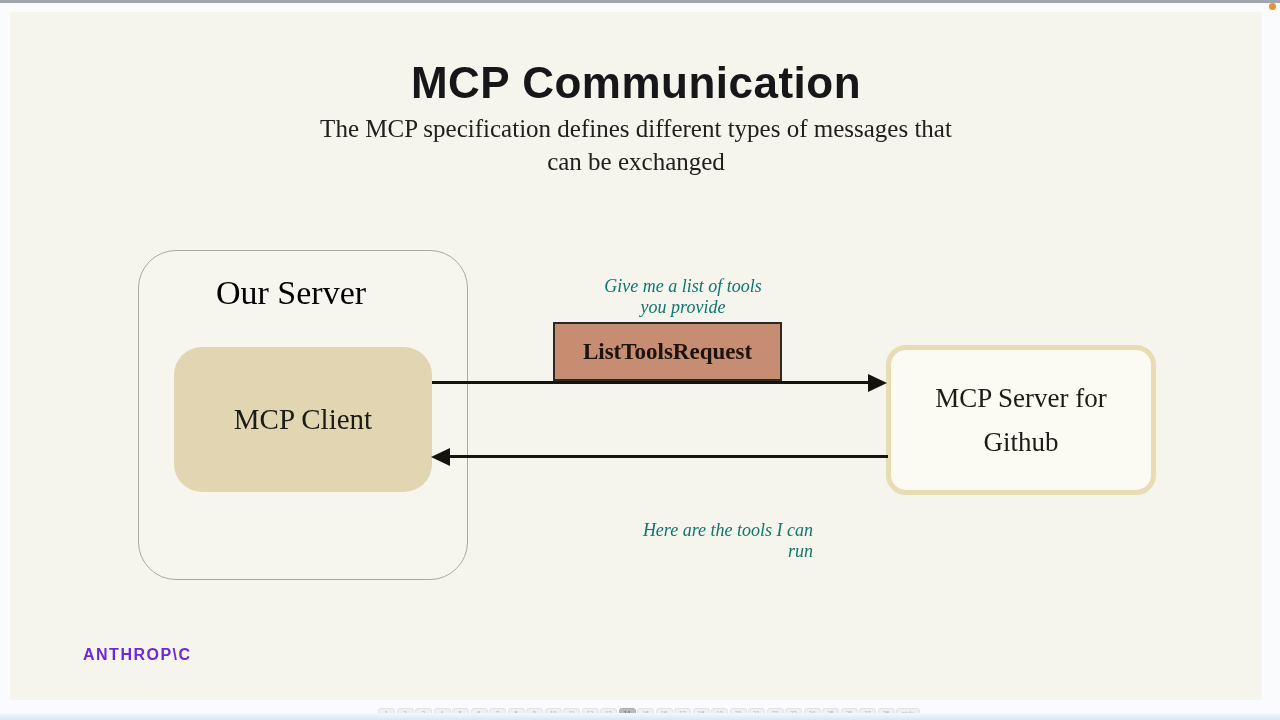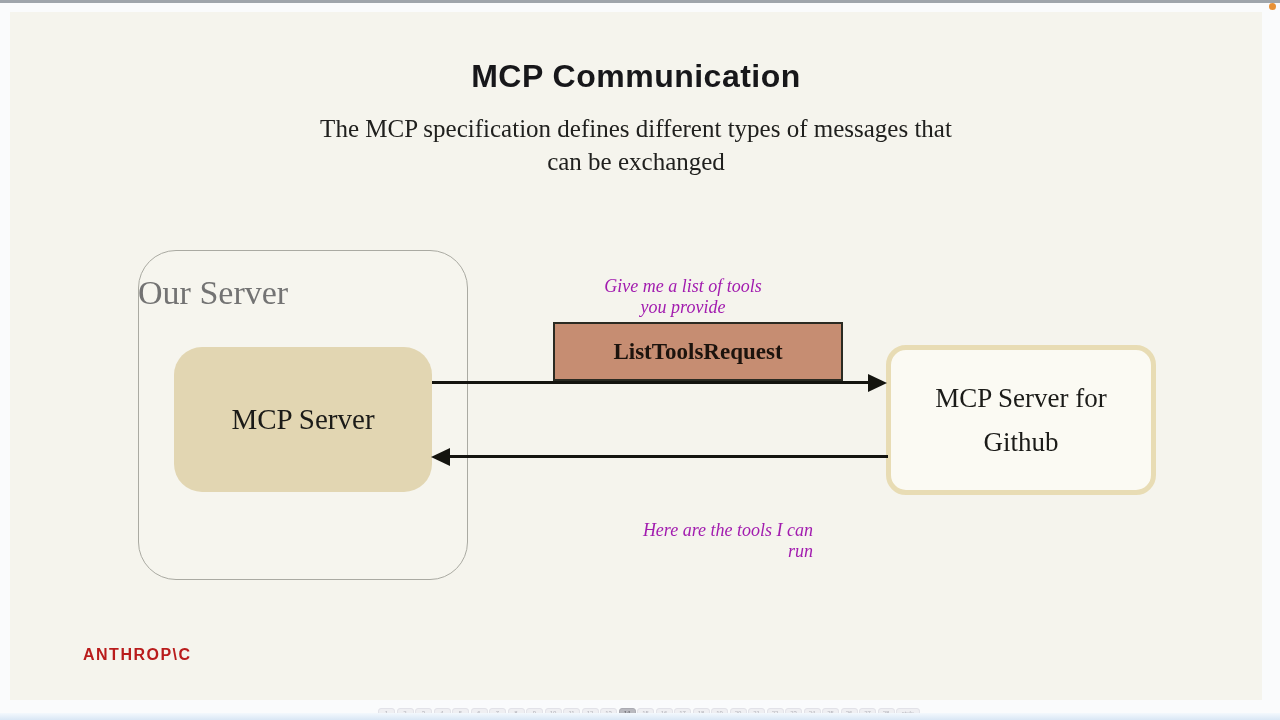--- a/index.html
+++ b/index.html
@@ -18,7 +18,7 @@
   }
   .slide-title{
     position:absolute;left:0;top:46px;width:100%;text-align:center;
-    font-size:32px;font-weight:700;color:#17171a;letter-spacing:.5px;
+    font-size:44px;font-weight:700;color:#17171a;letter-spacing:.5px;
   }
   .slide-subtitle{
     position:absolute;left:0;top:100px;width:100%;text-align:center;

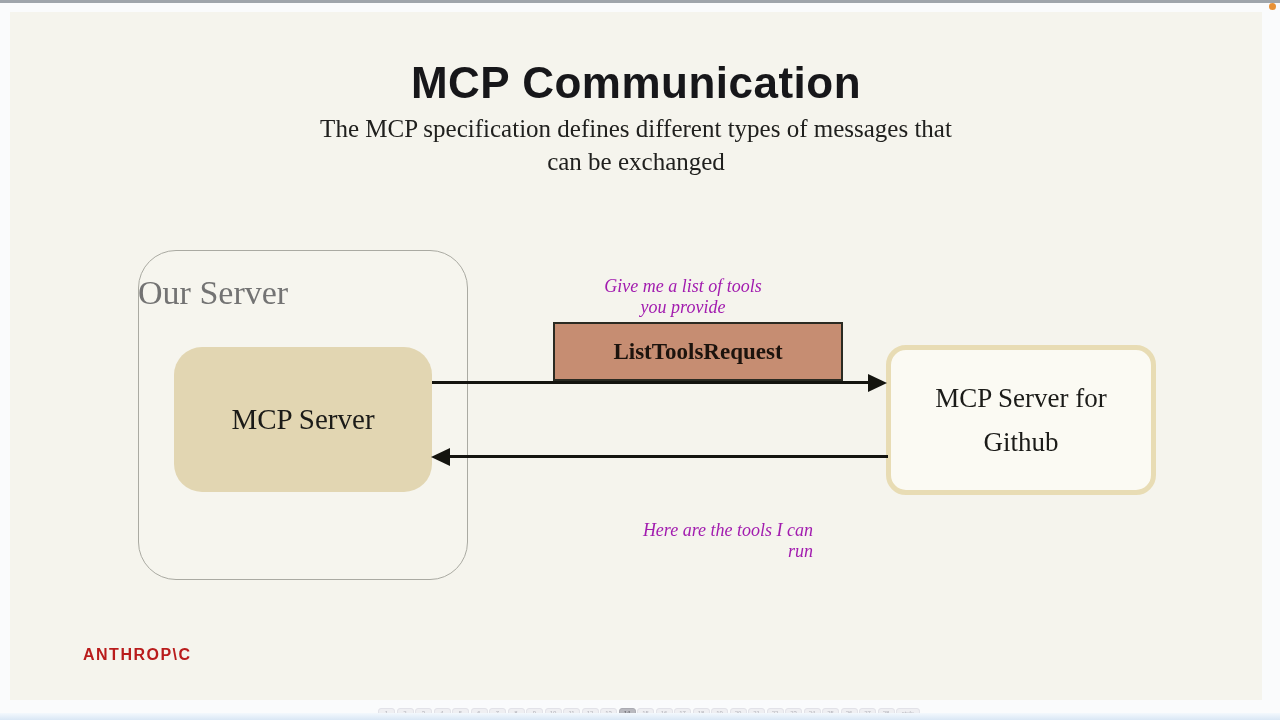--- a/index.html
+++ b/index.html
@@ -31,8 +31,8 @@
     border:1px solid #aaaaa2;border-radius:38px;background:#f6f5ee;box-sizing:border-box;
   }
   .our-server-label{
-    position:absolute;left:128px;top:262px;width:306px;
-    font-family:"Liberation Serif",serif;font-size:34px;color:#737373;
+    position:absolute;left:128px;top:262px;width:306px;text-align:center;
+    font-family:"Liberation Serif",serif;font-size:34px;color:#000000;
   }
   .mcp-client-box{
     position:absolute;left:164px;top:335px;width:258px;height:145px;

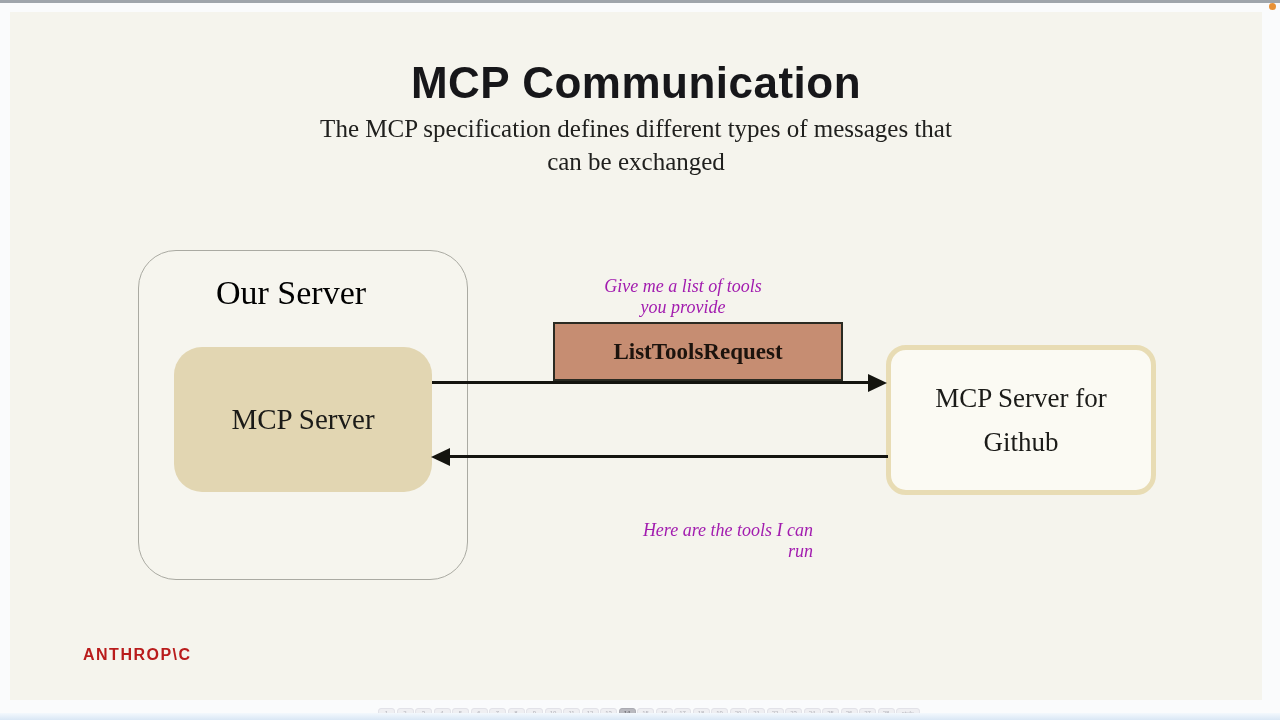--- a/index.html
+++ b/index.html
@@ -63,7 +63,7 @@
   .msg-result{top:446px;}
   .msg-caption{
     position:absolute;left:543px;width:260px;text-align:center;
-    font-family:"Liberation Serif",serif;font-style:italic;font-size:18px;line-height:21px;color:#a21caf;
+    font-family:"Liberation Serif",serif;font-style:italic;font-size:18px;line-height:21px;color:#0f766e;
     white-space:pre-line;
   }
   .caption-request{top:264px;}

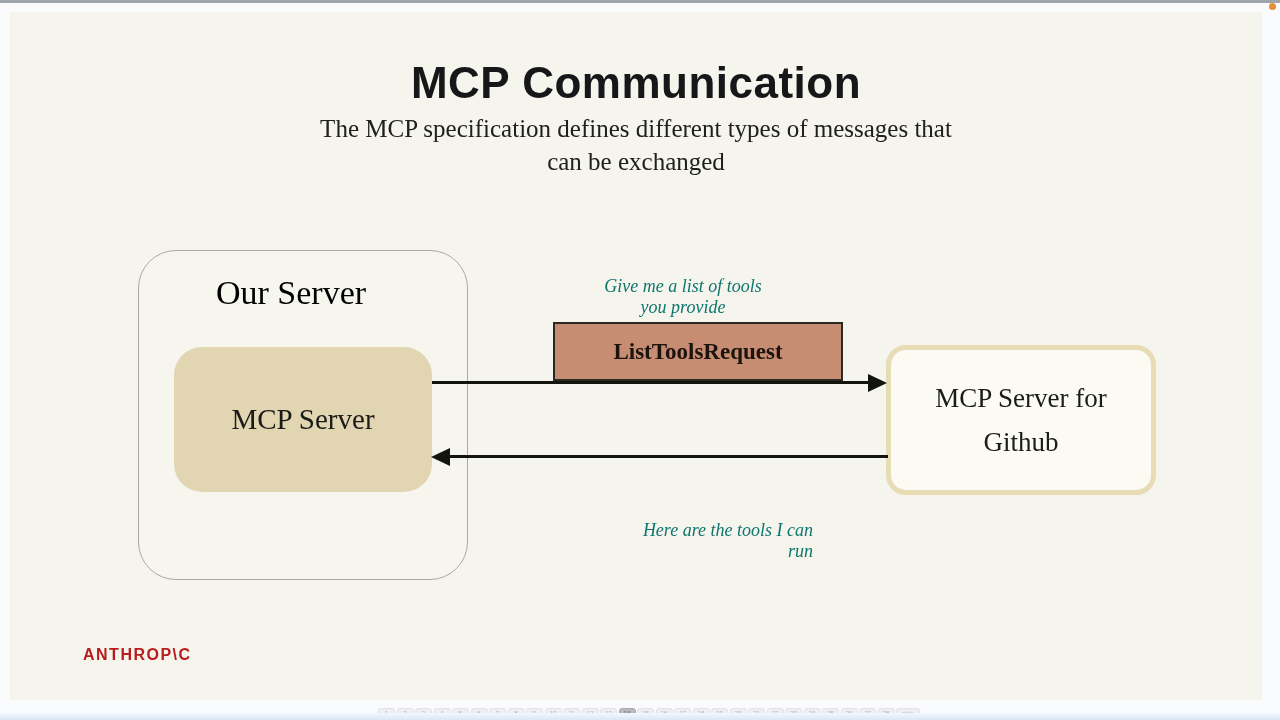--- a/index.html
+++ b/index.html
@@ -54,7 +54,7 @@
   .head-right{left:858px;top:362px;border-left:19px solid #14140f;}
   .head-left{left:421px;top:436px;border-right:19px solid #14140f;}
   .msg-box{
-    position:absolute;left:543px;width:290px;height:59px;box-sizing:border-box;
+    position:absolute;left:543px;width:229px;height:59px;box-sizing:border-box;
     background:#c68d72;border:2px solid #2a2a22;
     display:flex;align-items:center;justify-content:center;
     font-family:"Liberation Serif",serif;font-weight:700;font-size:23px;color:#1c130d;

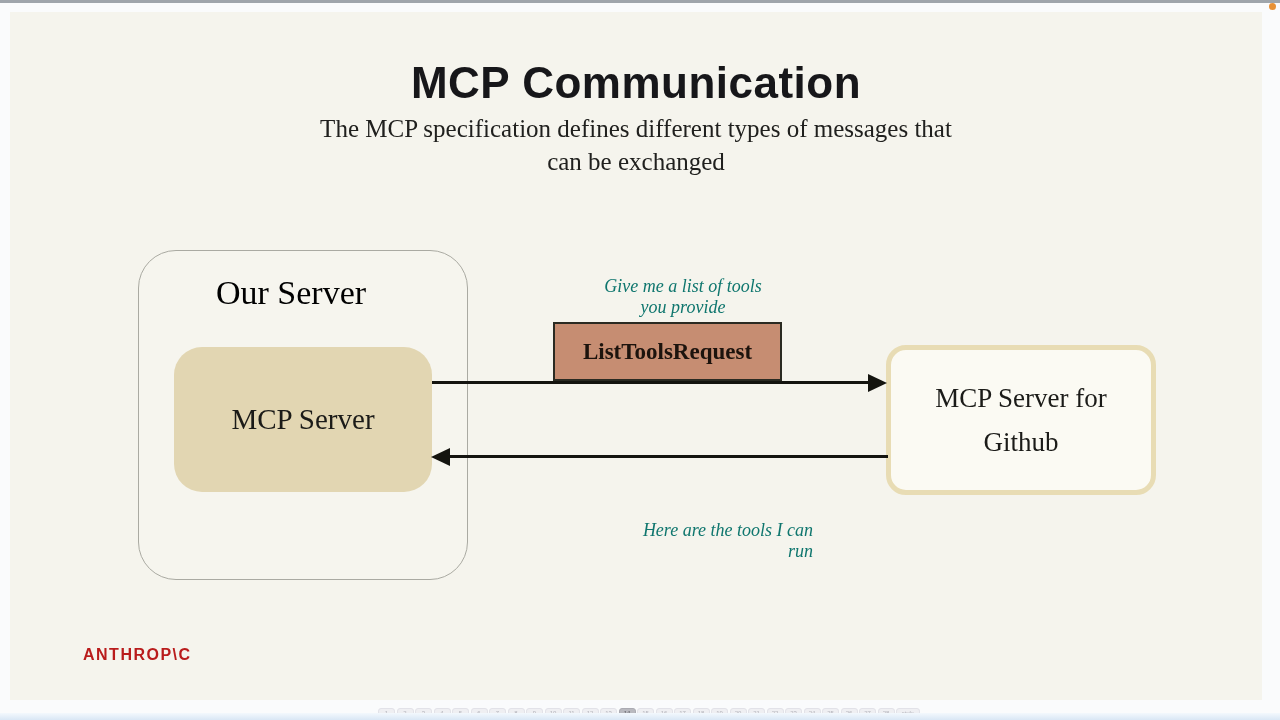--- a/index.html
+++ b/index.html
@@ -104,7 +104,7 @@
   <div class="our-server-box"></div>
   <div class="our-server-label">Our Server</div>
 
-  <div class="mcp-client-box">MCP Server</div>
+  <div class="mcp-client-box">MCP Client</div>
 
   <div class="mcp-server-box">MCP Server for
 Github</div>

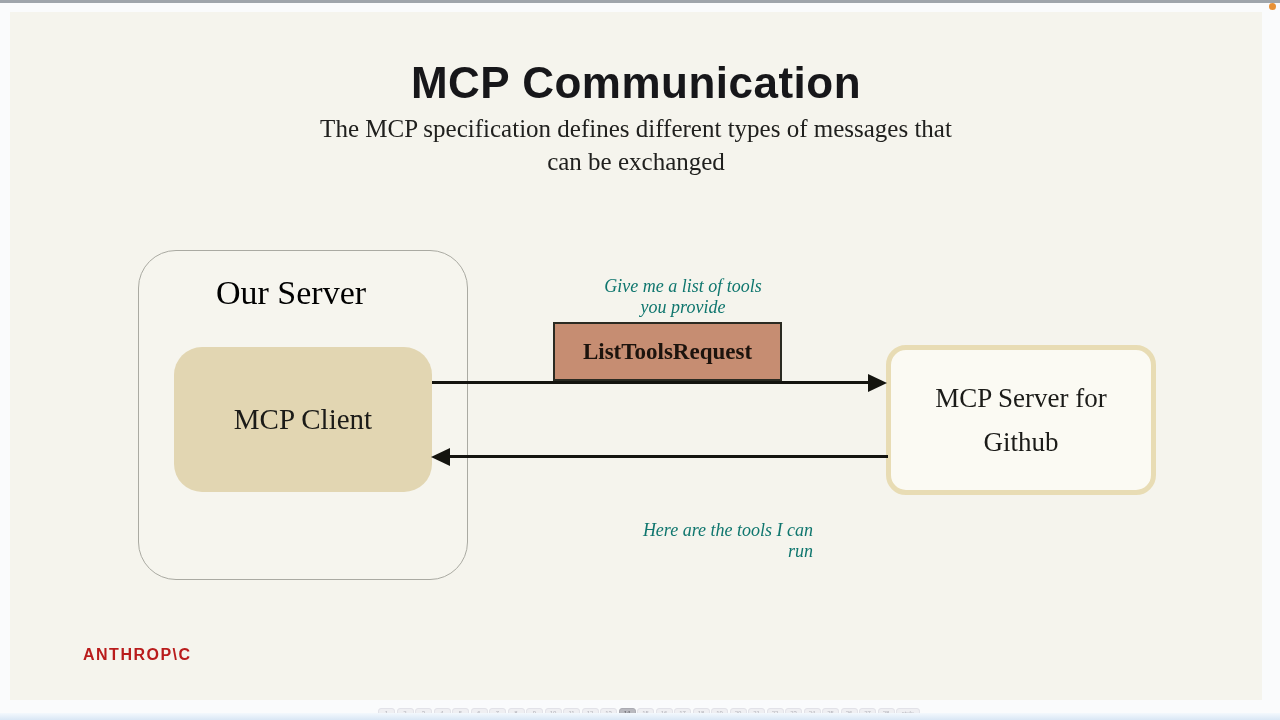--- a/index.html
+++ b/index.html
@@ -70,7 +70,7 @@
   .caption-result{top:508px;text-align:right;}
   .logo{
     position:absolute;left:73px;top:634px;
-    font-size:16px;font-weight:700;letter-spacing:1.5px;color:#b91c1c;
+    font-size:16px;font-weight:700;letter-spacing:1.5px;color:#6d28d9;
   }
   
   .filmstrip{

